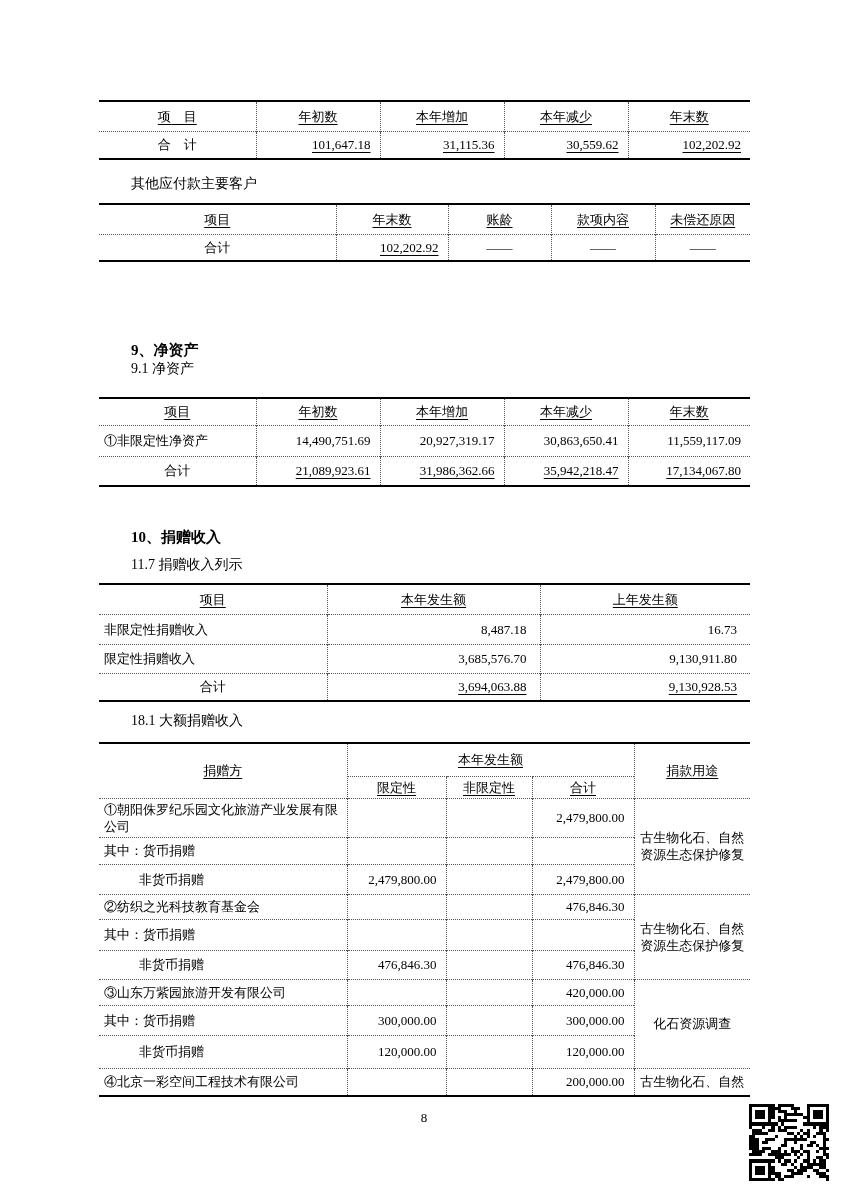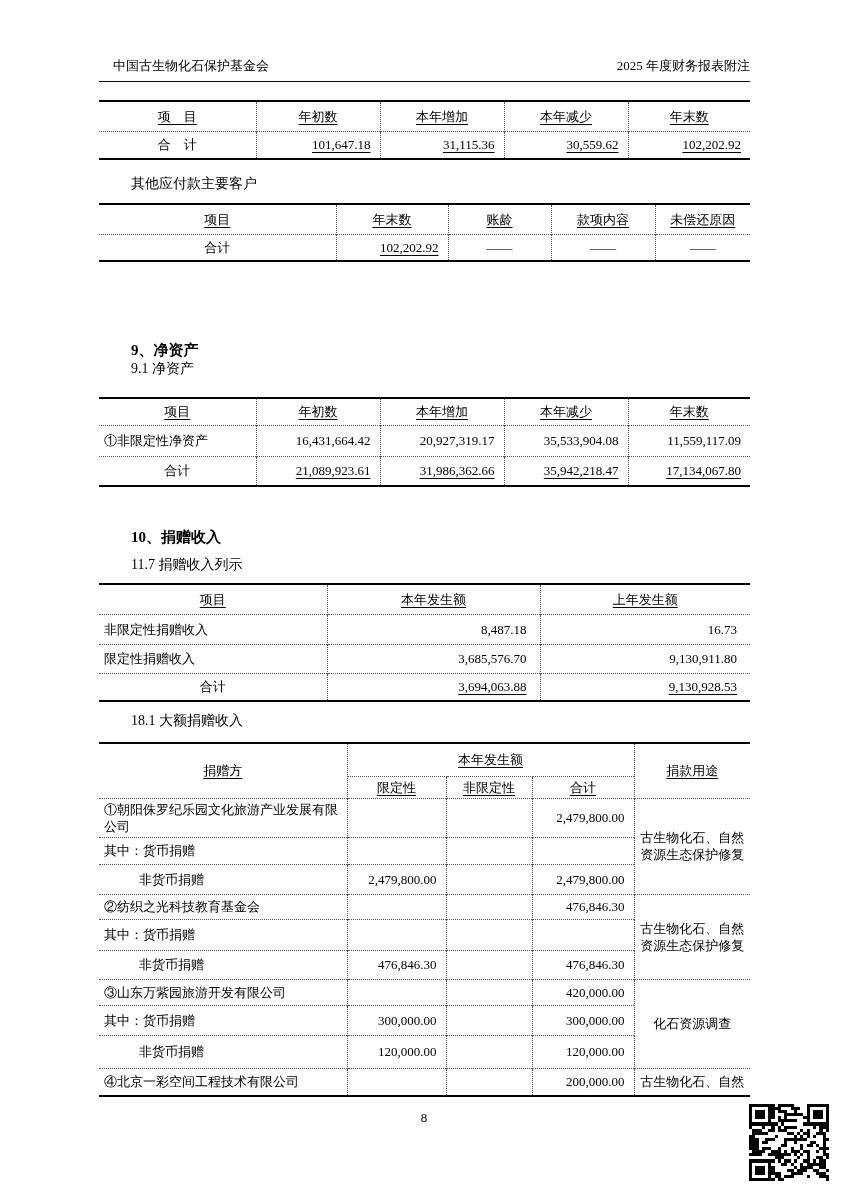--- a/index.html
+++ b/index.html
@@ -39,10 +39,6 @@
 
 <div class="page">
 
-  <div class="doc-header">
-    <span class="hl">中国古生物化石保护基金会</span>
-    <span>2025 年度财务报表附注</span>
-  </div>
 
   <table class="tbl" style="top:100px">
     <colgroup>

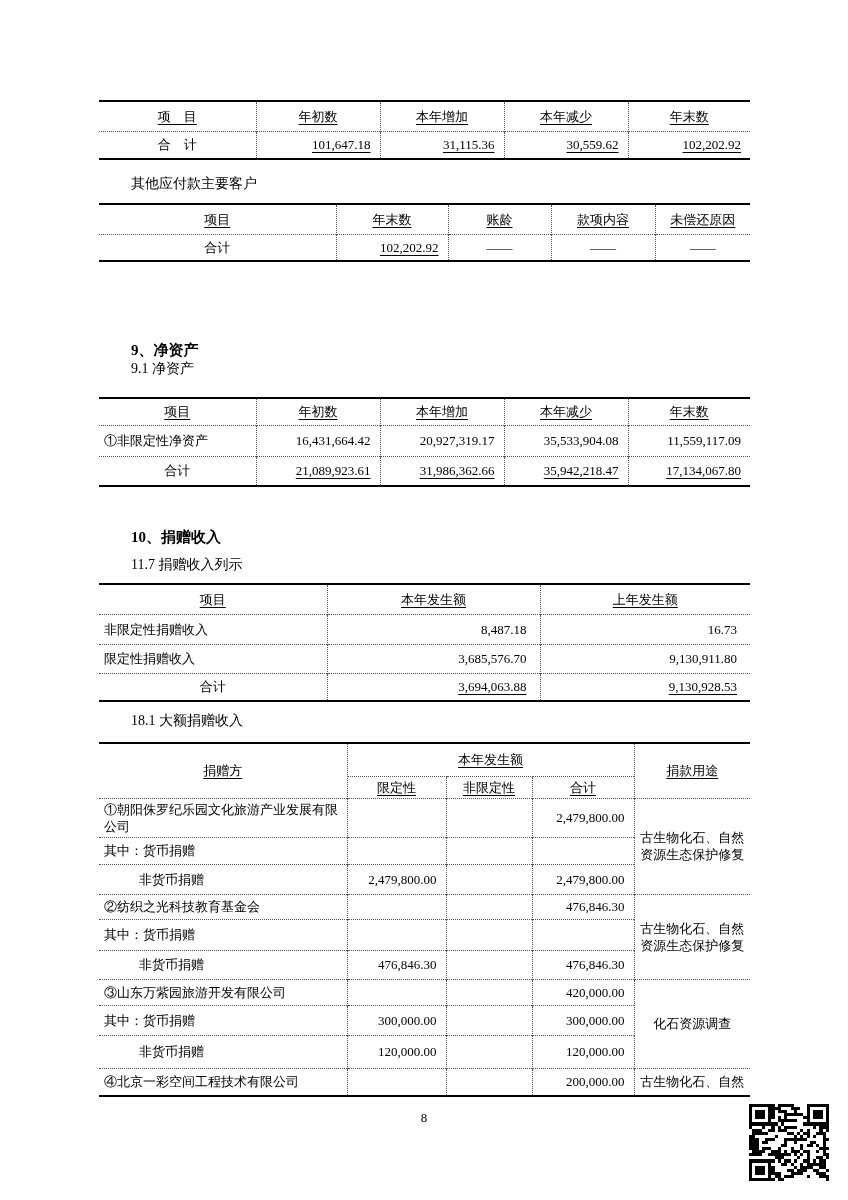--- a/index.html
+++ b/index.html
@@ -115,7 +115,7 @@
     </tr>
     <tr style="height:31px">
       <td class="l">①非限定性净资产</td>
-      <td class="r">16,431,664.42</td>
+      <td class="r">14,490,751.69</td>
       <td class="r">20,927,319.17</td>
       <td class="r">35,533,904.08</td>
       <td class="r">11,559,117.09</td>

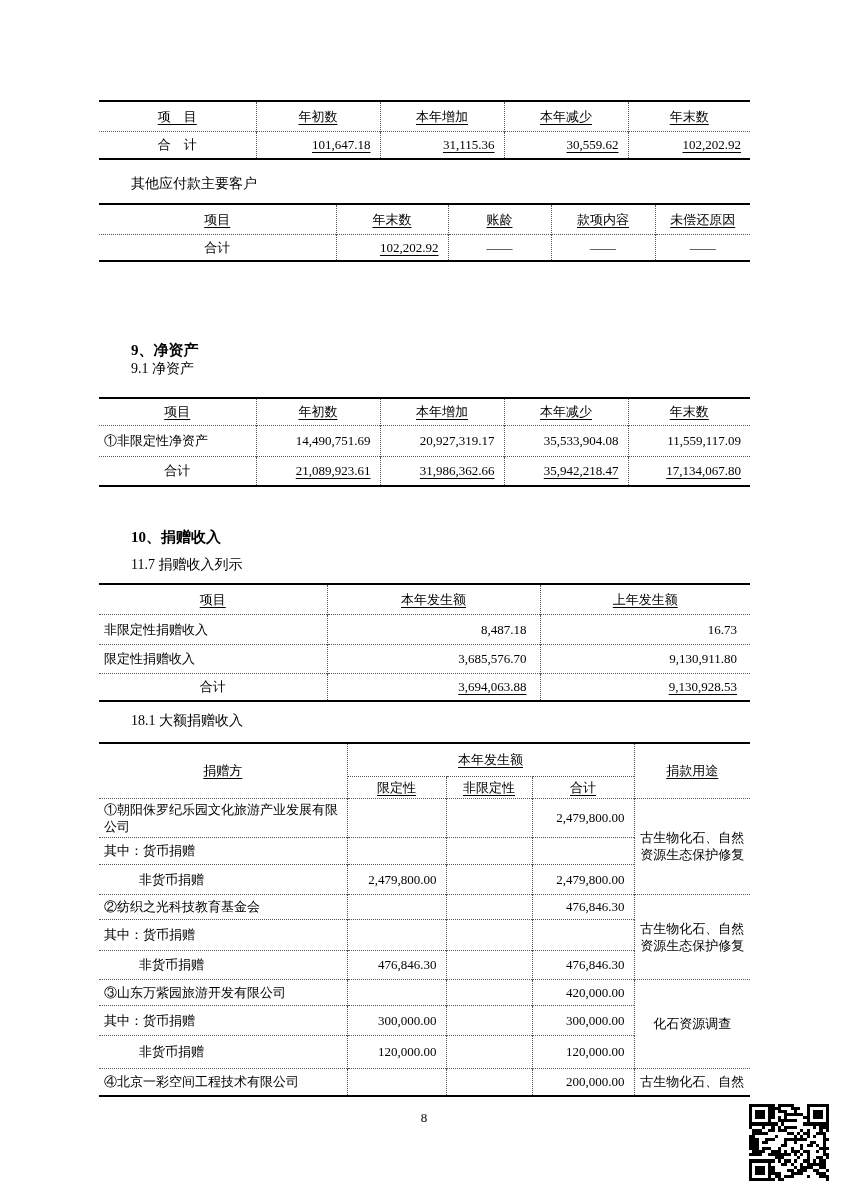--- a/index.html
+++ b/index.html
@@ -117,7 +117,7 @@
       <td class="l">①非限定性净资产</td>
       <td class="r">14,490,751.69</td>
       <td class="r">20,927,319.17</td>
-      <td class="r">35,533,904.08</td>
+      <td class="r">30,863,650.41</td>
       <td class="r">11,559,117.09</td>
     </tr>
     <tr style="height:30px">

